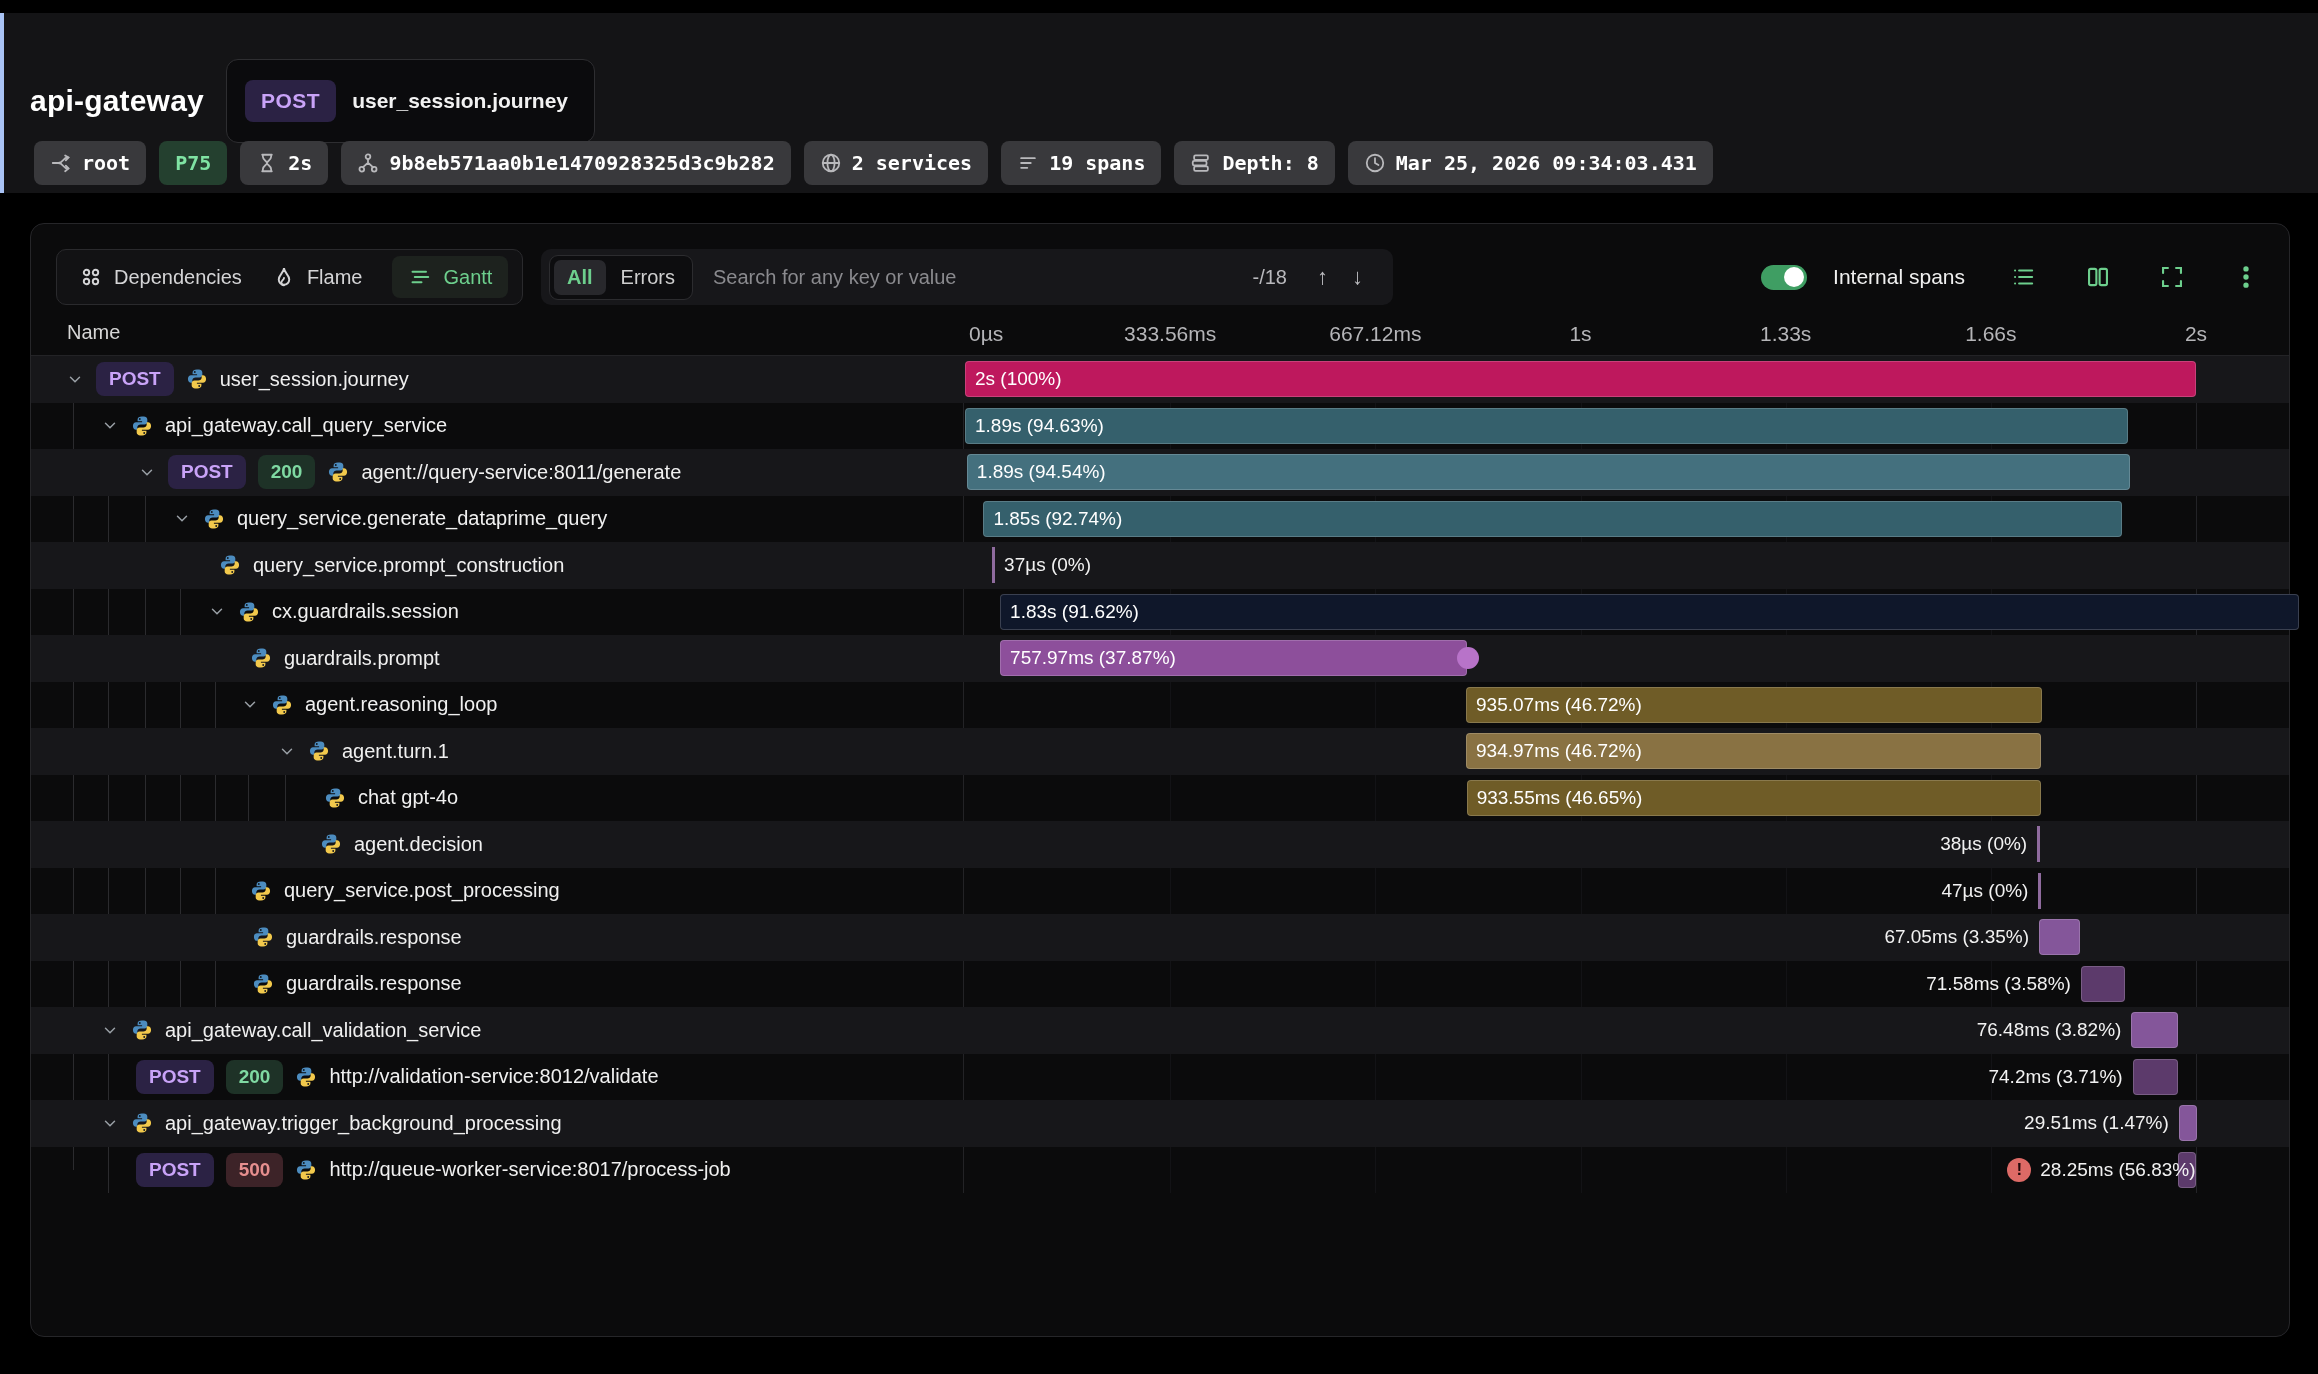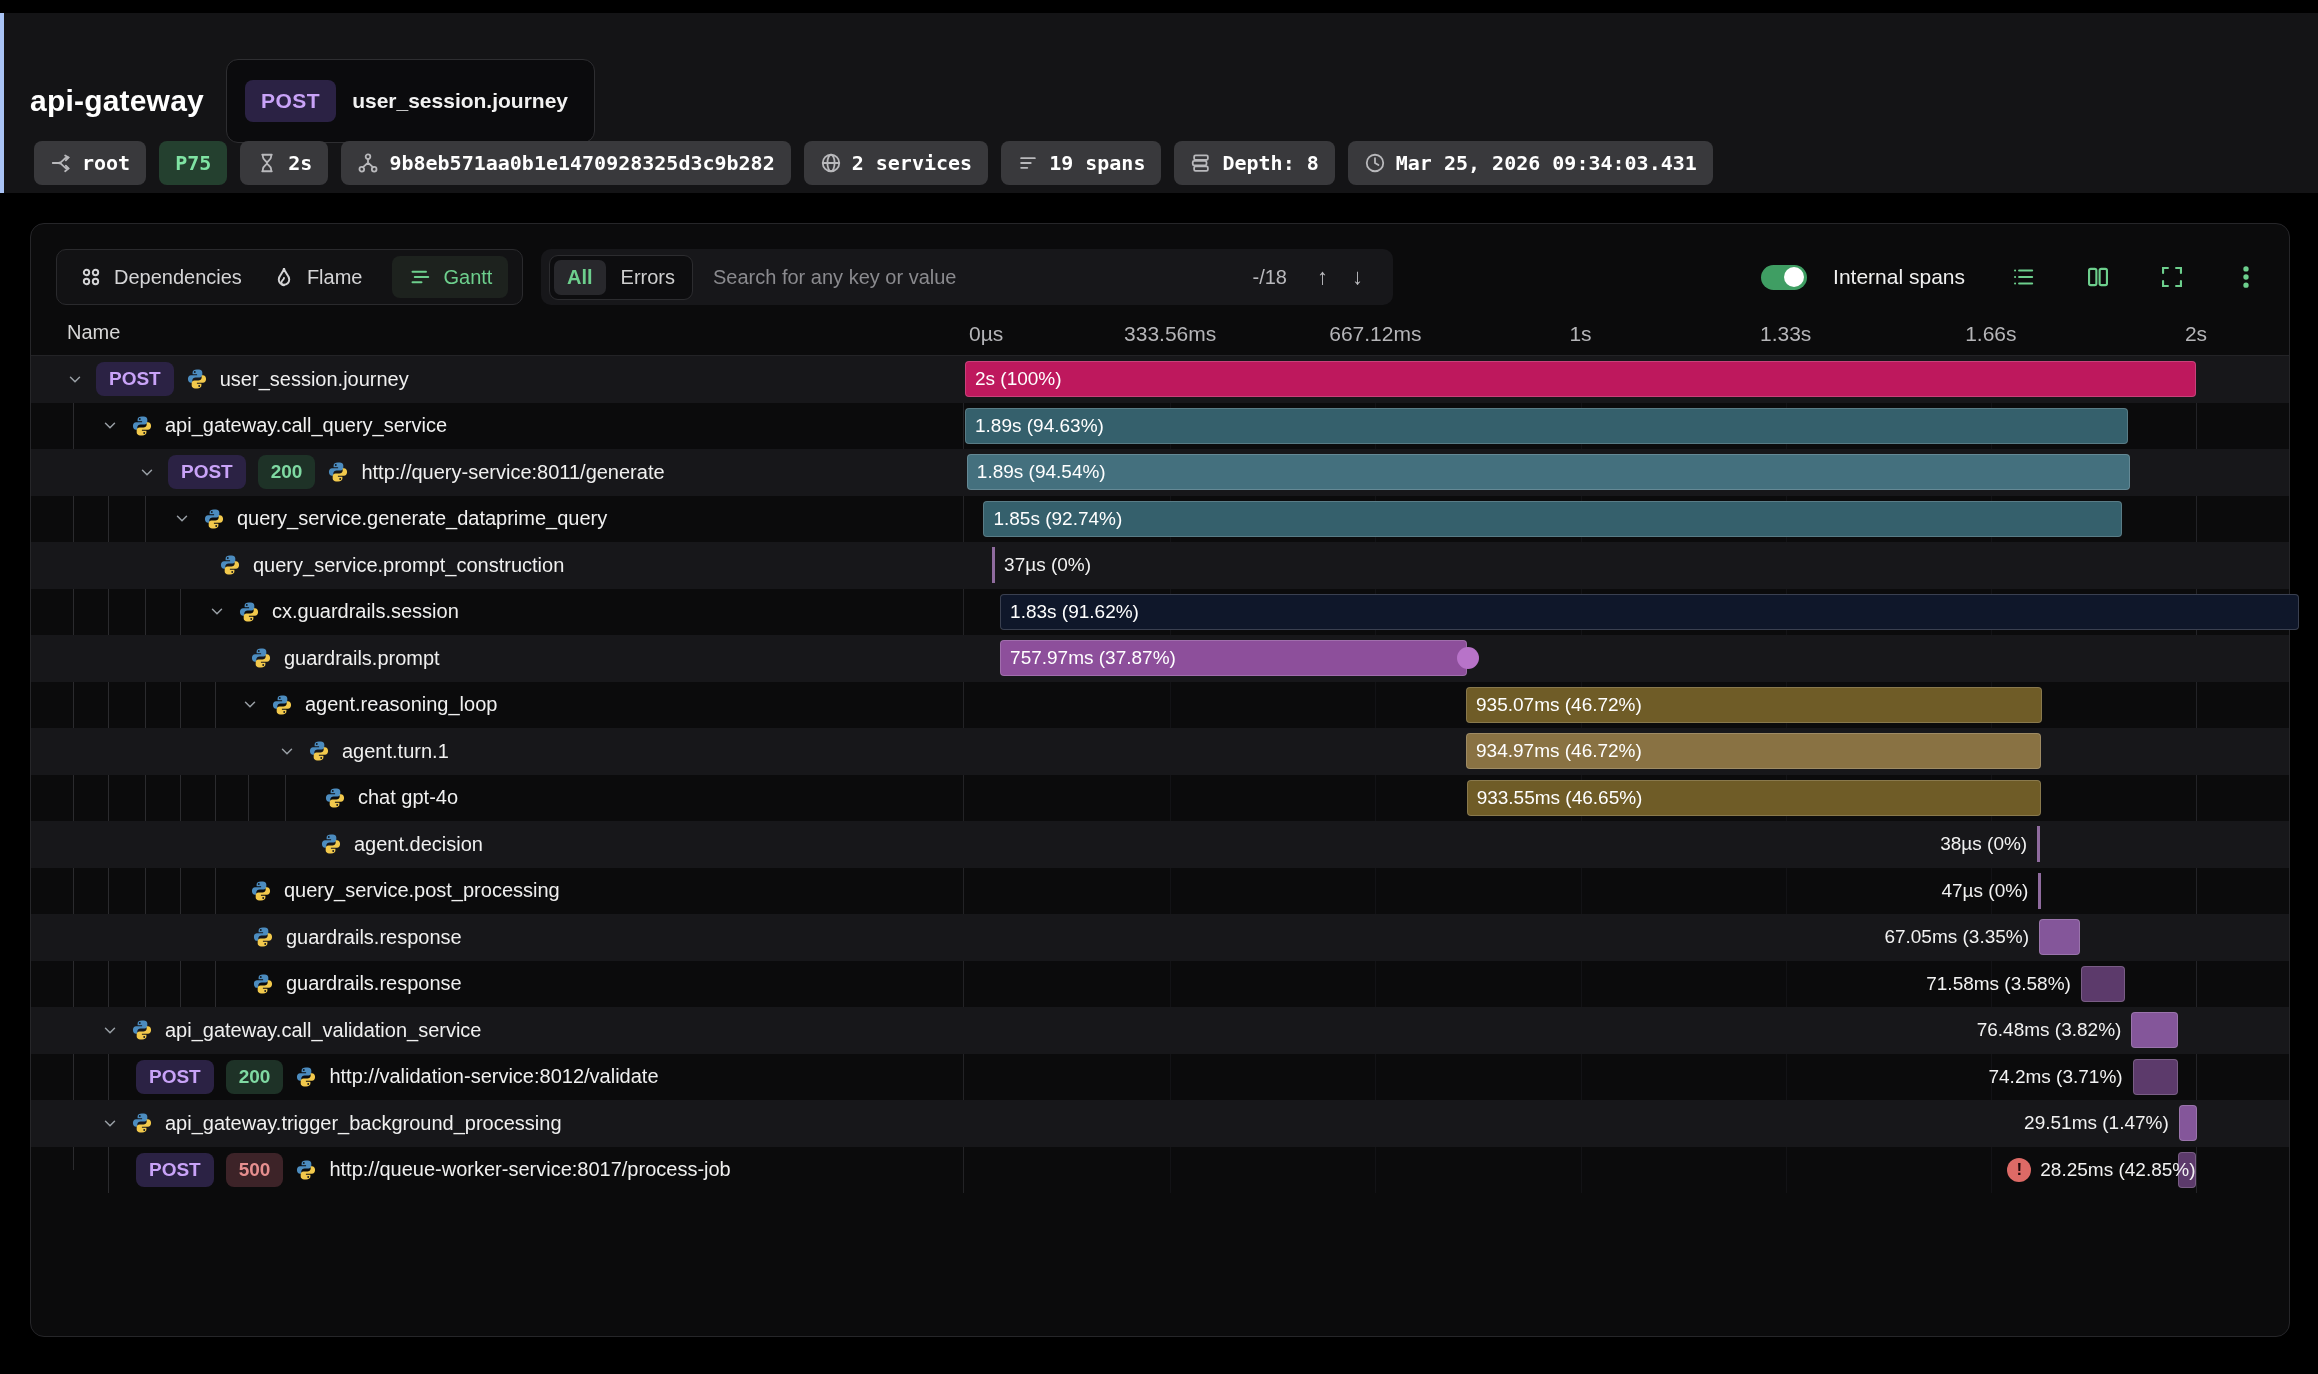--- a/index.html
+++ b/index.html
@@ -353,7 +353,7 @@
               <circle fill="#10151c" cx="14.4" cy="19.6" r="1"></circle>
             </svg>
           </span>
-          <span class="row-name">http://query-service:8011/generate</span>
+          <span class="row-name">agent://query-service:8011/generate</span>
         </div>
         <div class="bar-cell">
           <div class="bar" style="left: 3.8465px; width: 1163.3px; background: rgb(68, 112, 126);">

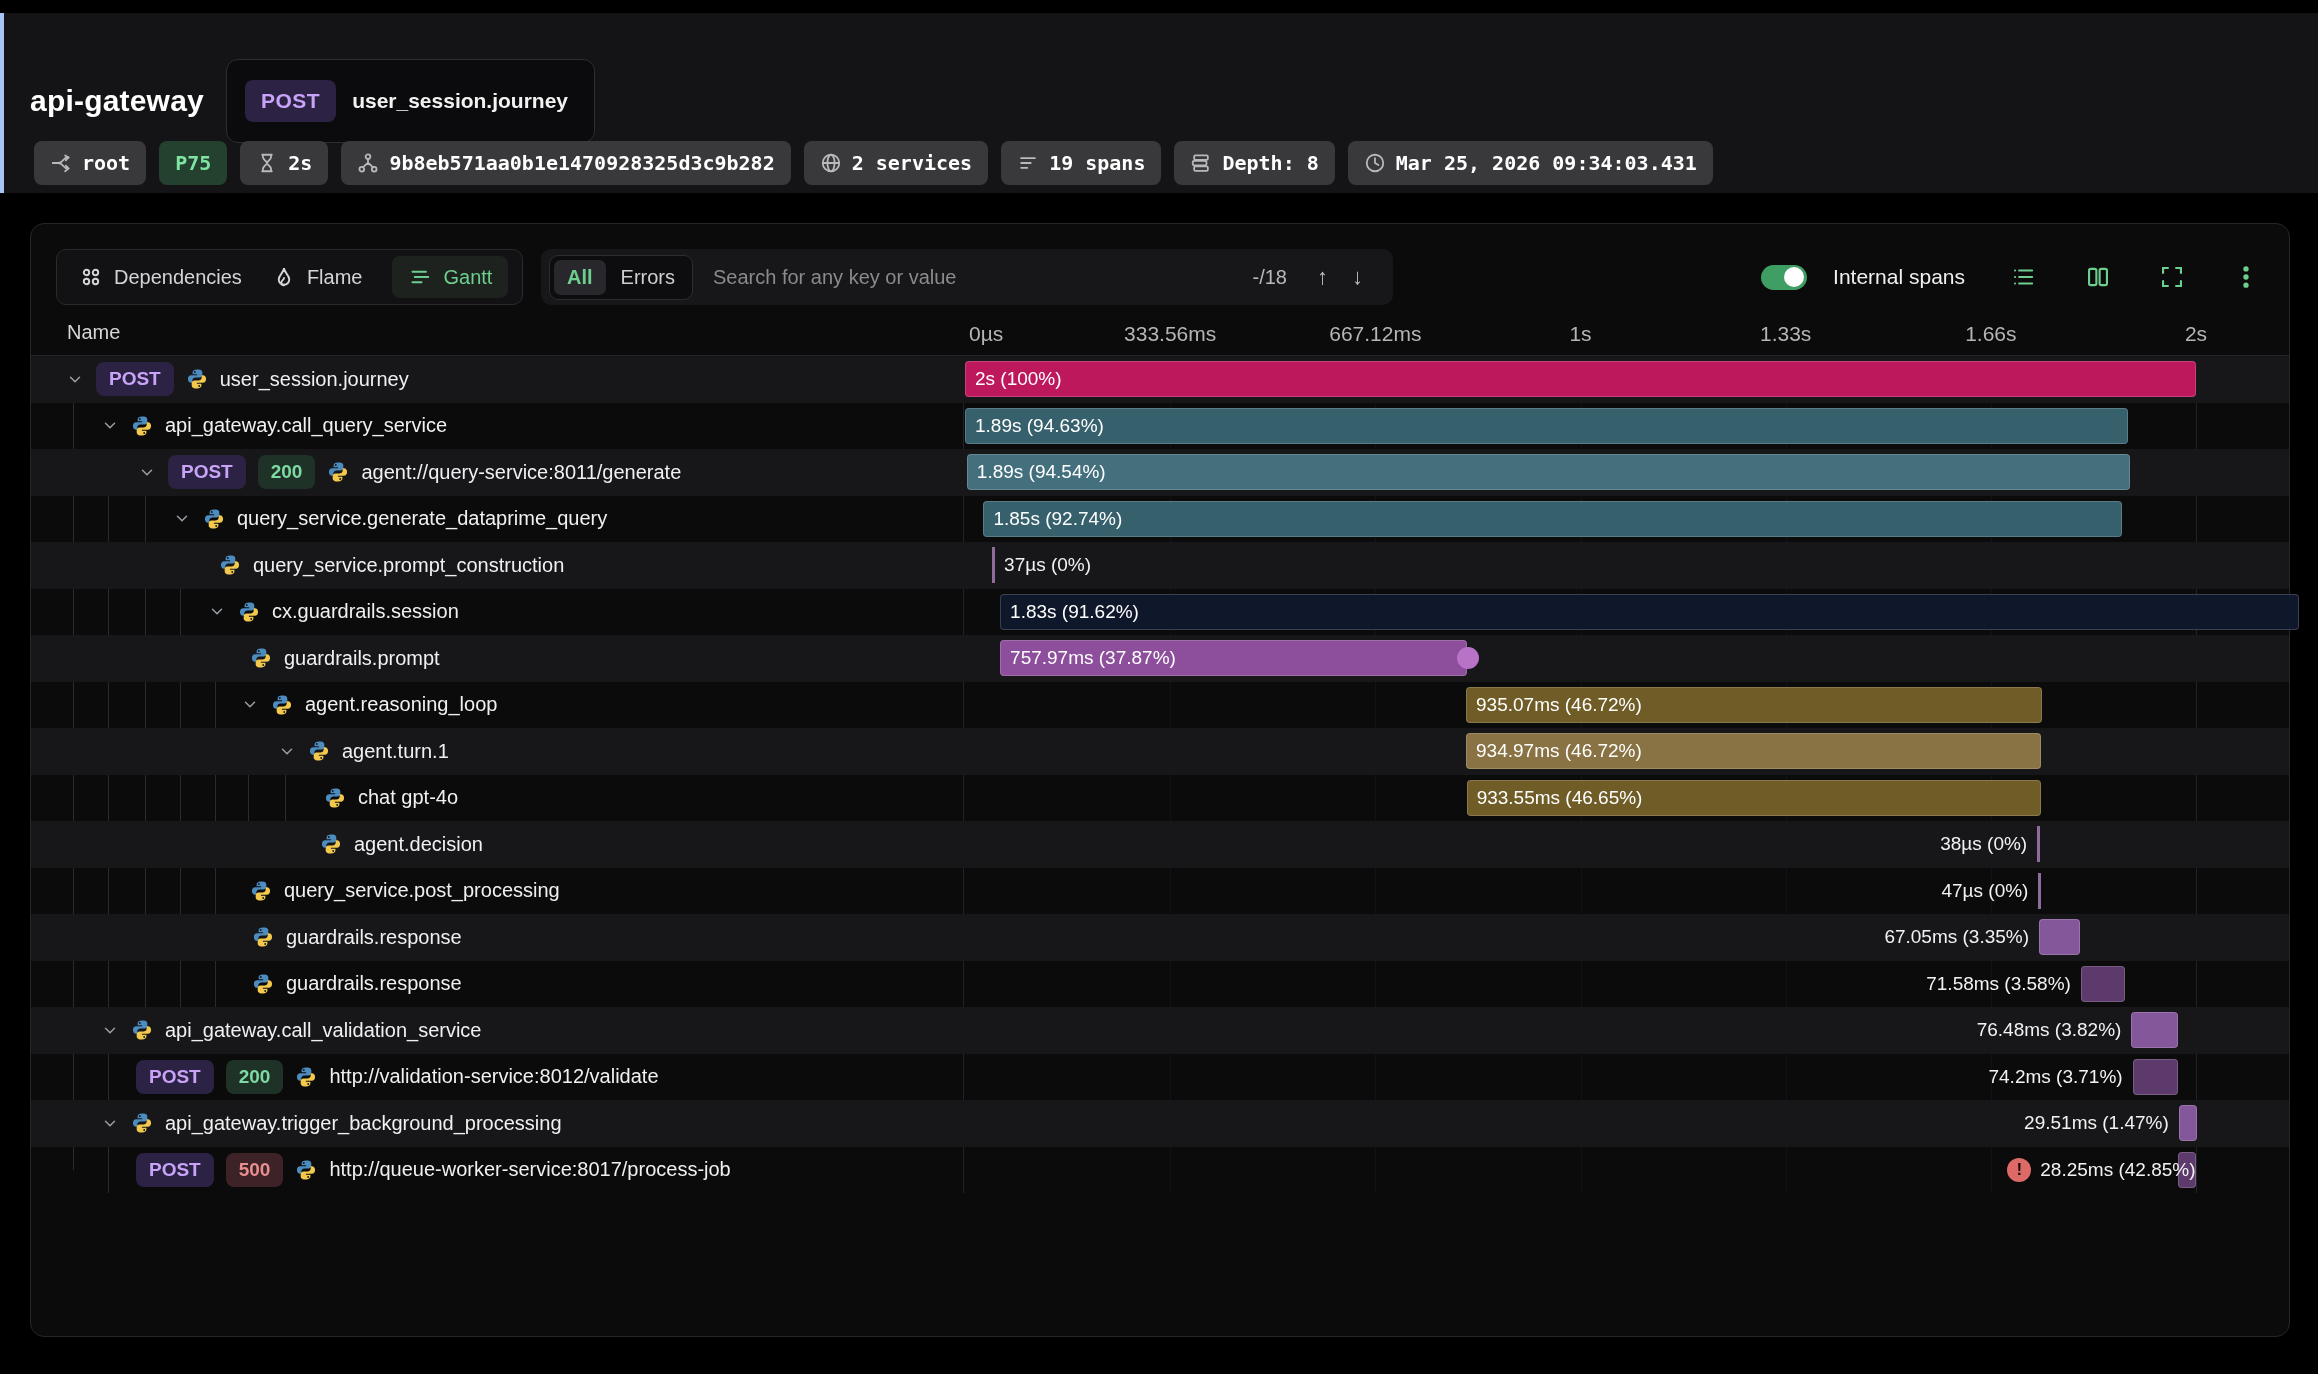--- a/index.html
+++ b/index.html
@@ -672,7 +672,7 @@
           <div class="bar" style="left: 1215.15px; width: 17.3879px; background: rgb(92, 58, 107);"></div>
           <div class="float-label" style="right: 95.4616px; z-index: 2;">
             <span class="err-ic">!</span>
-            <span>28.25ms (42.85%)</span>
+            <span>28.25ms (56.83%)</span>
           </div>
         </div>
       </div>

